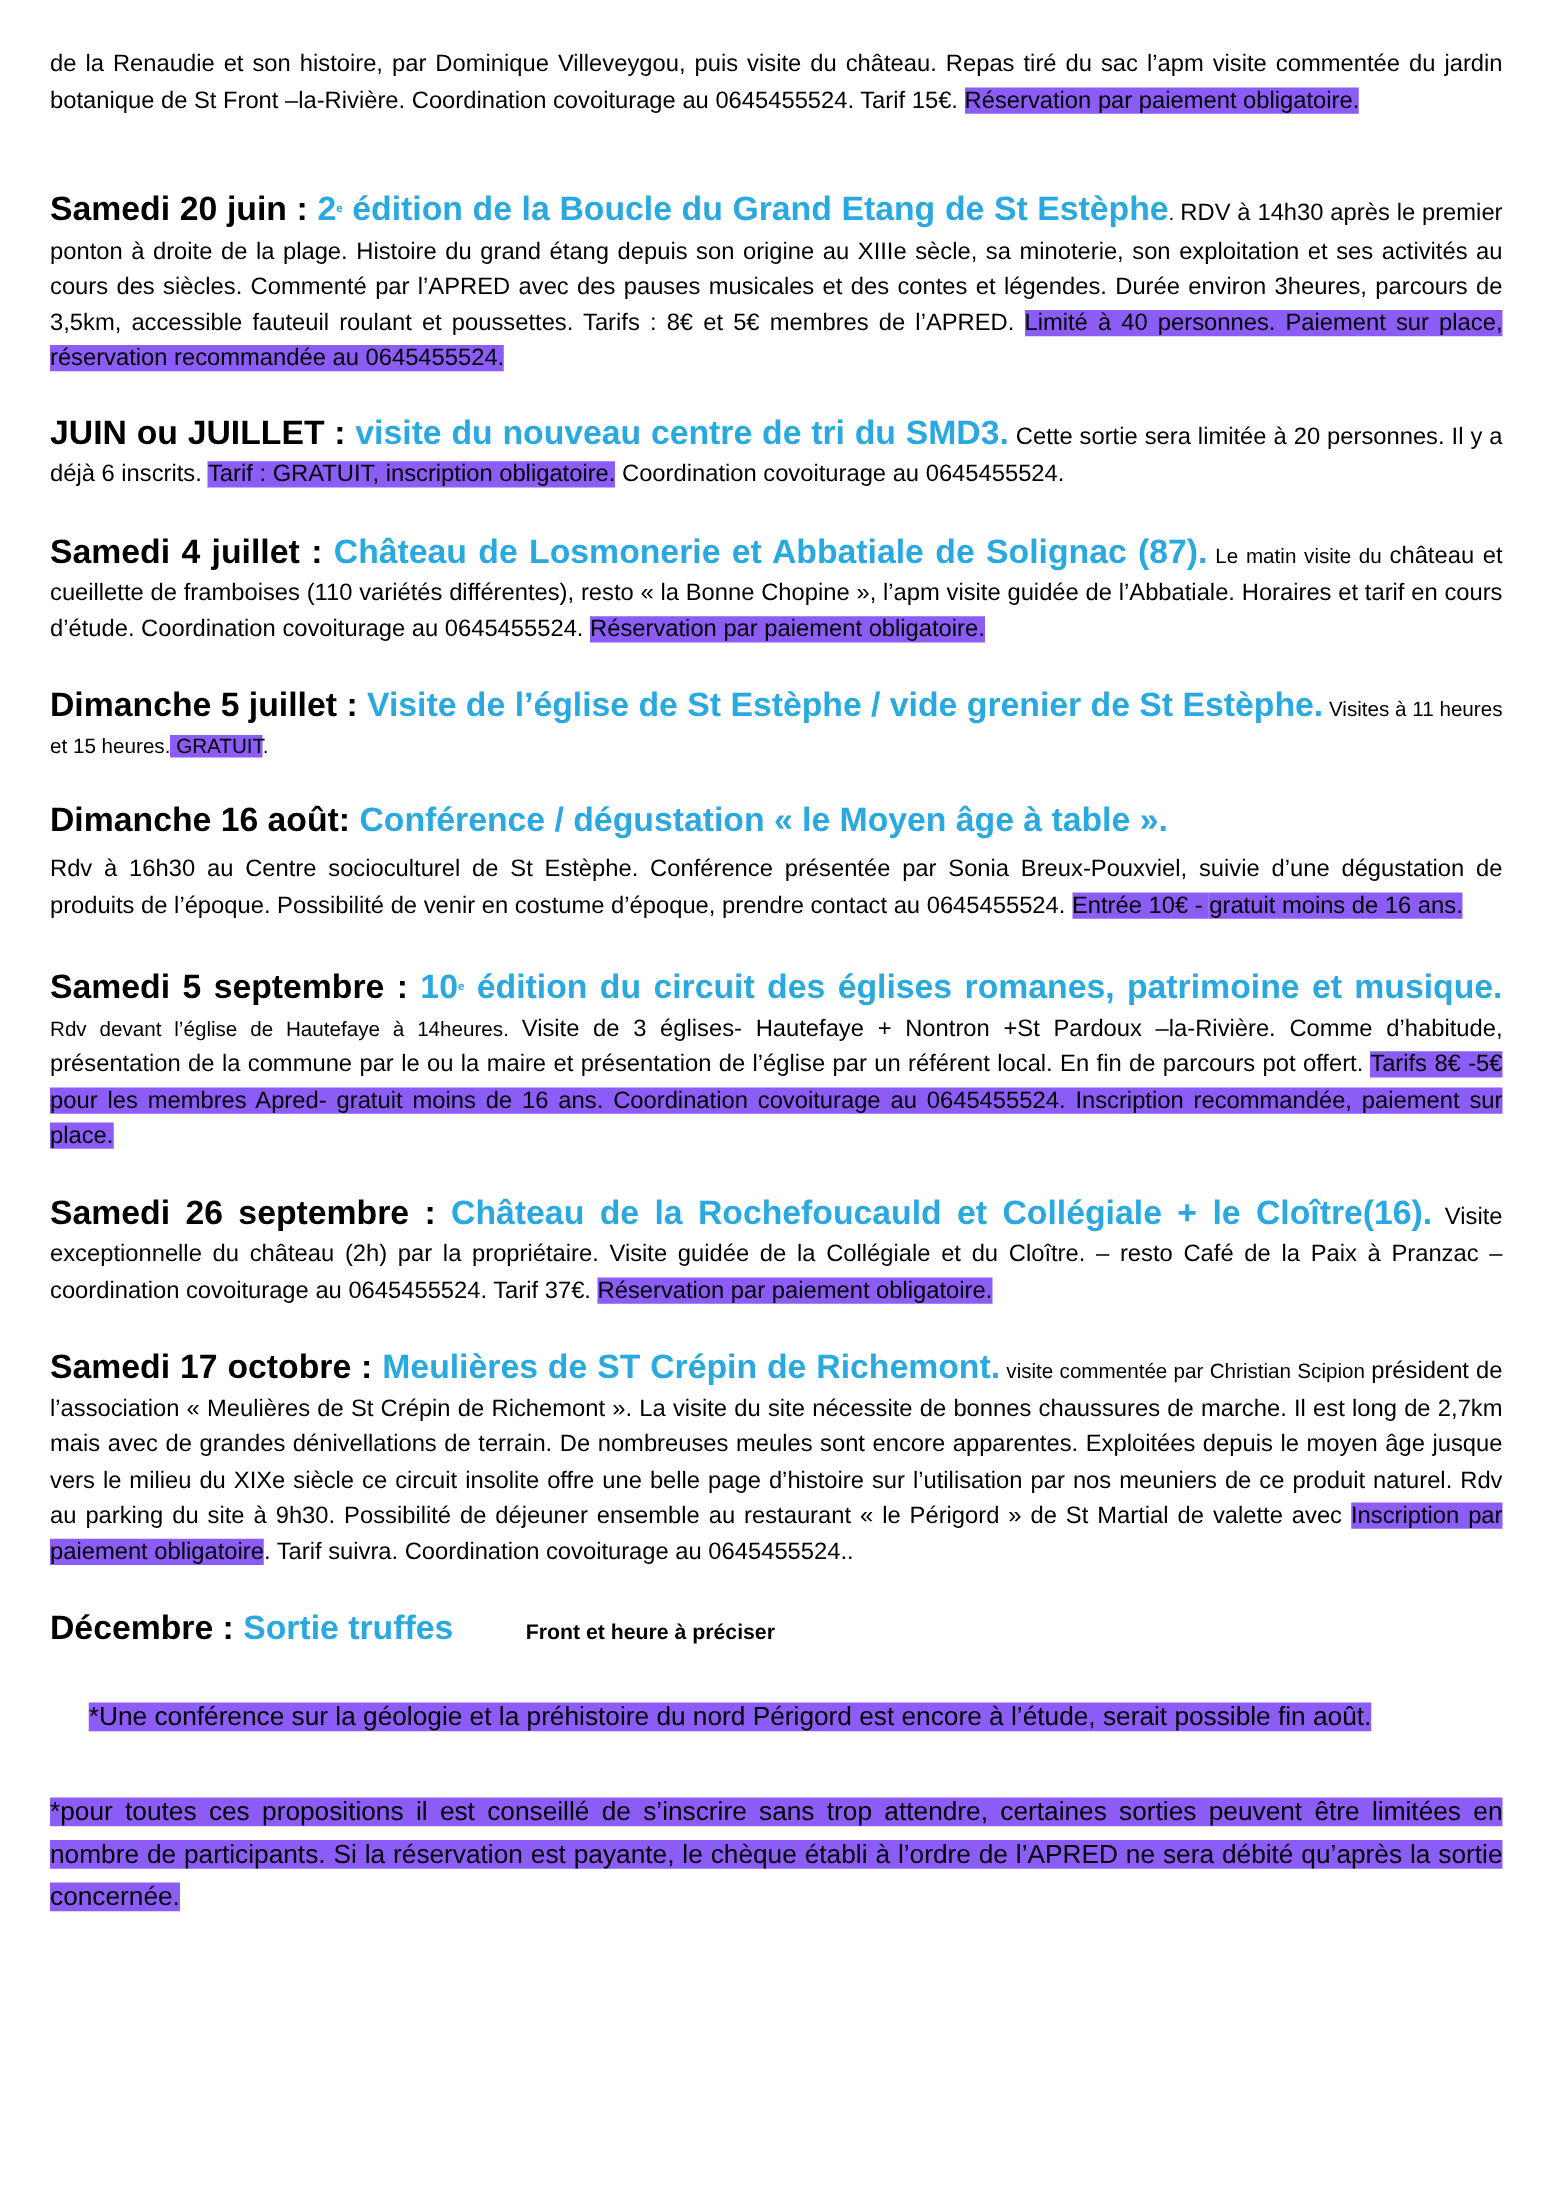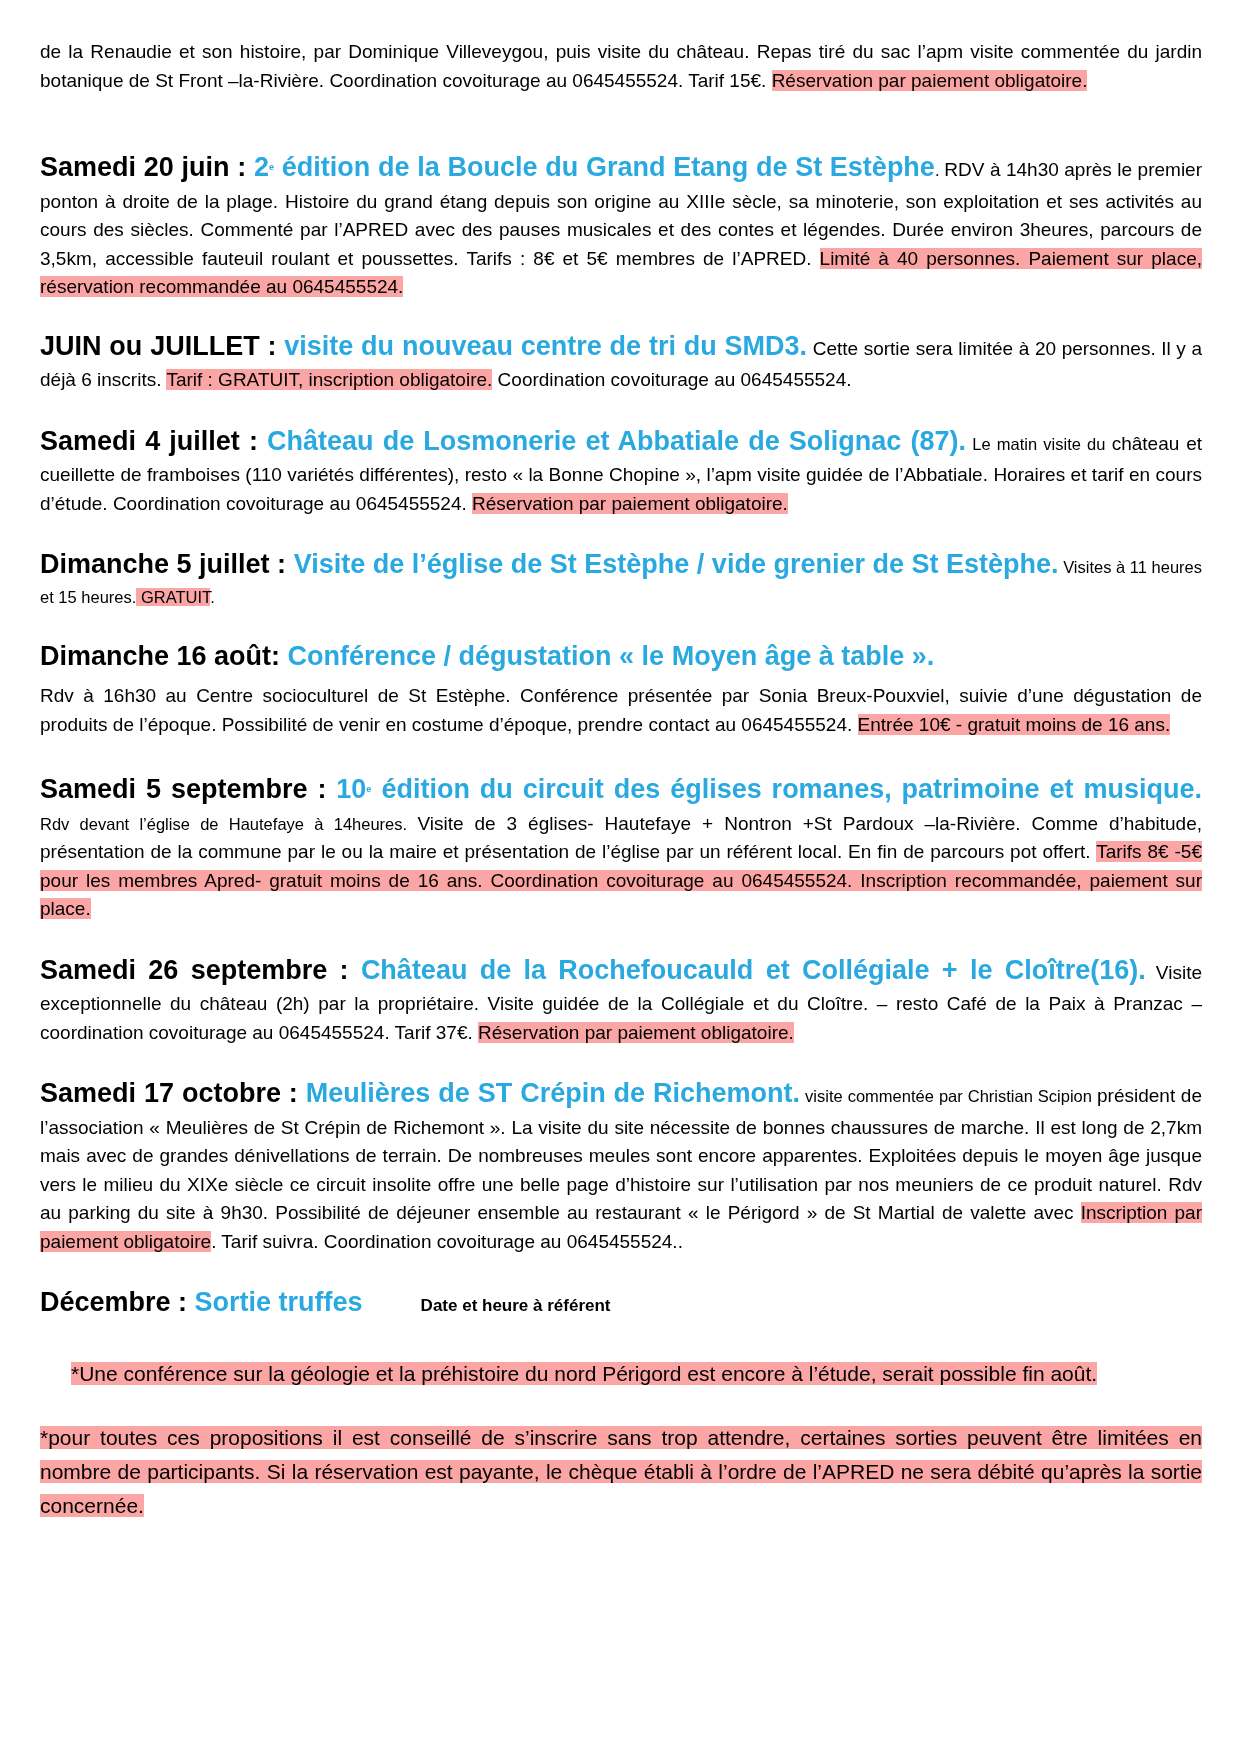--- a/index.html
+++ b/index.html
@@ -31,7 +31,7 @@
   .r-blue  { font-weight: bold; font-size: 27px; color: #29a9e0; }
   .r-body  { font-size: 19px; }
   .r-small { font-size: 16.5px; }
-  .r-hl    { background: #fca5a5; }
+  .r-hl    { background: #8b5cf6; }
   .r-big   { font-size: 26px; }
   .r-boldsmall { font-weight: bold; font-size: 17px; }
   .r-indent { margin-left: 58px; }

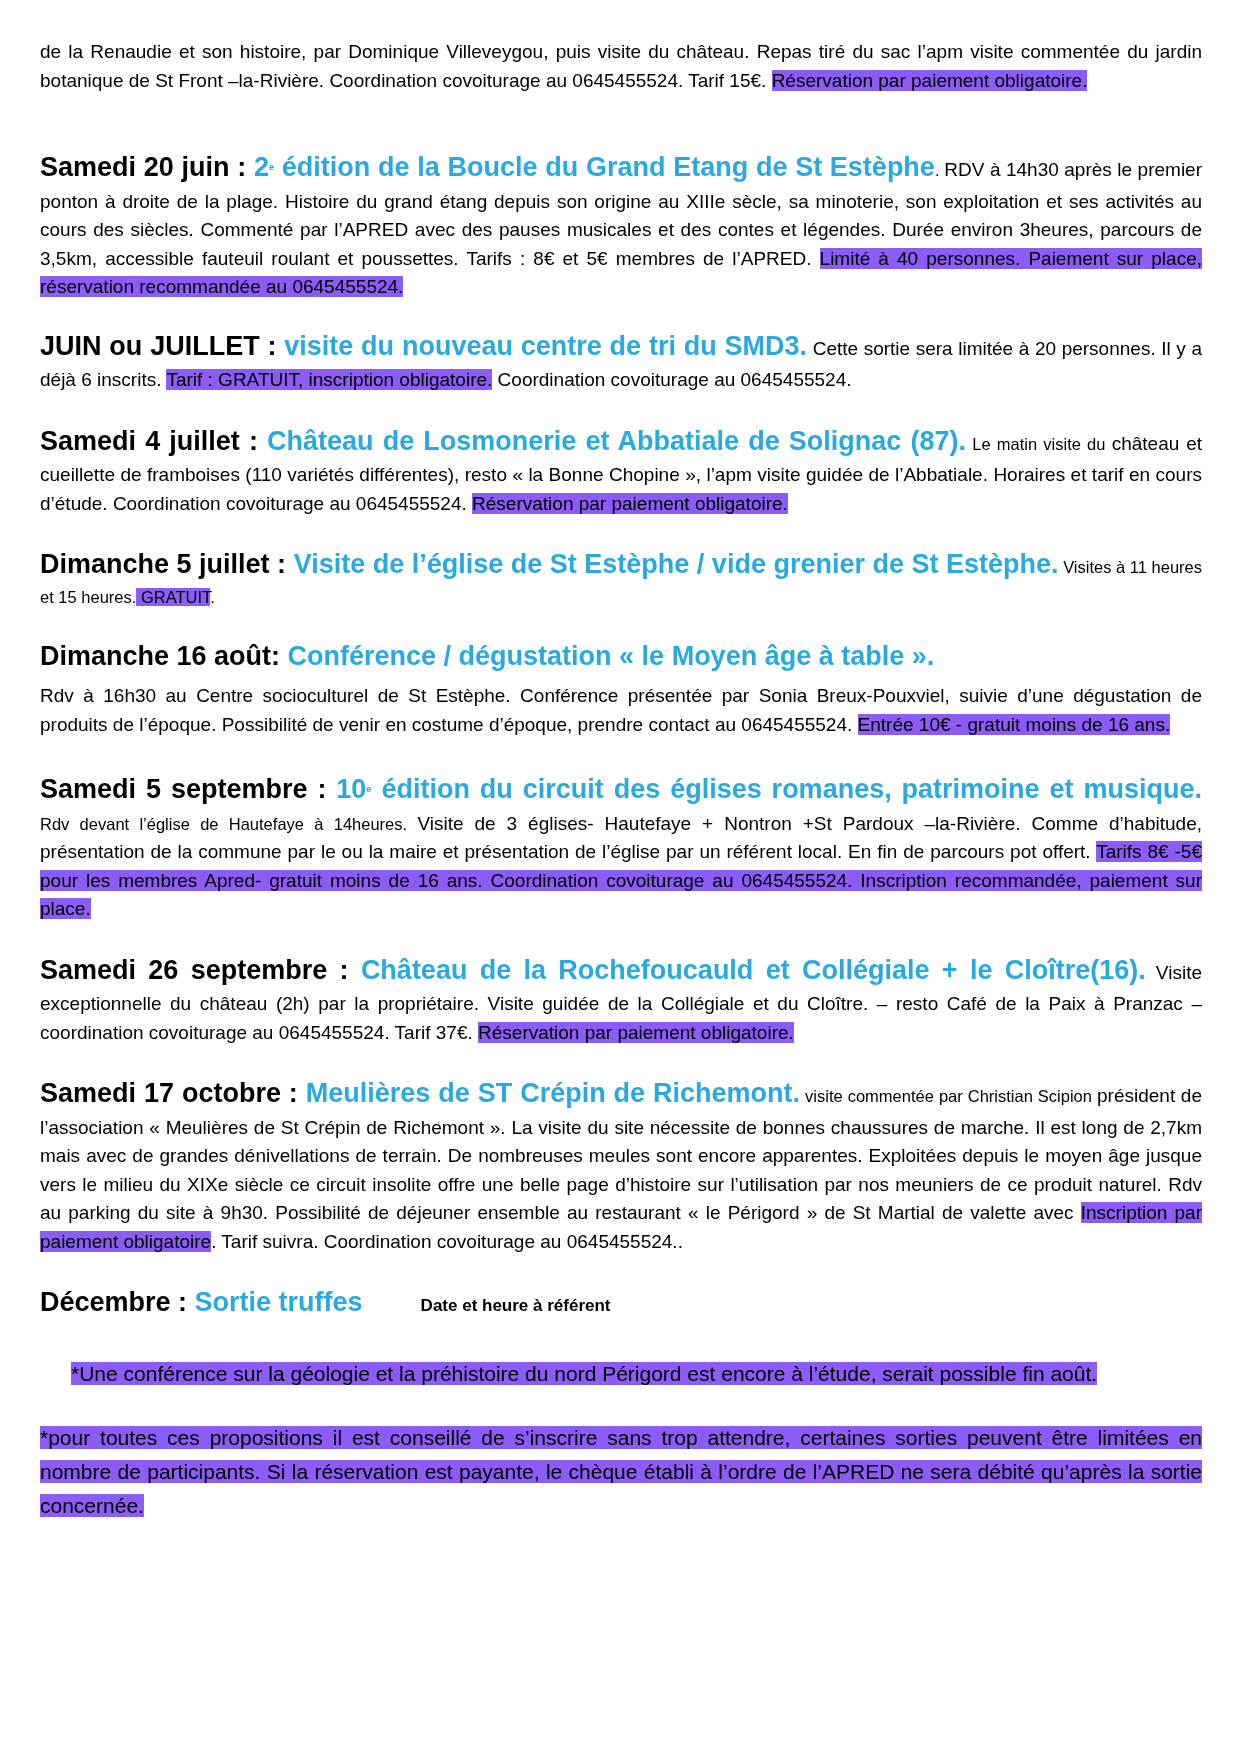--- a/index.html
+++ b/index.html
@@ -63,7 +63,7 @@
       <p class="para" data-name="paragraph-samedi-5-septembre"><span class="r-h" data-name="text-run">Samedi 5 septembre : </span><span class="r-blue" data-name="text-run">10</span><sup class="r-blue r-sup" data-name="text-run">e</sup><span class="r-blue" data-name="text-run"> édition du circuit des églises romanes, patrimoine et musique.</span><span class="r-small" data-name="text-run"> Rdv devant l’église de Hautefaye à 14heures. </span><span class="r-body" data-name="text-run">Visite de 3 églises- Hautefaye + Nontron +St Pardoux –la-Rivière. Comme d’habitude, présentation de la commune par le ou la maire et présentation de l’église par un référent local. En fin de parcours pot offert.  </span><span class="r-body r-hl" data-name="text-run">Tarifs 8€ -5€ pour les membres Apred- gratuit moins de 16 ans. Coordination covoiturage au 0645455524. Inscription recommandée, paiement sur place.</span></p>
       <p class="para" data-name="paragraph-samedi-26-septembre"><span class="r-h" data-name="text-run">Samedi 26 septembre : </span><span class="r-blue" data-name="text-run">Château de la Rochefoucauld et Collégiale + le Cloître(16).</span><span class="r-body" data-name="text-run"> Visite exceptionnelle du château (2h) par la propriétaire. Visite guidée de la Collégiale et du Cloître. – resto Café de la Paix à Pranzac – coordination covoiturage au 0645455524. Tarif 37€. </span><span class="r-body r-hl" data-name="text-run">Réservation par paiement obligatoire.</span></p>
       <p class="para" data-name="paragraph-samedi-17-octobre"><span class="r-h" data-name="text-run">Samedi 17 octobre : </span><span class="r-blue" data-name="text-run">Meulières de ST Crépin de Richemont.</span><span class="r-small" data-name="text-run"> visite commentée par Christian Scipion </span><span class="r-body" data-name="text-run">président de l’association « Meulières de St Crépin de Richemont ». La visite du site nécessite de bonnes chaussures de marche. Il est long de 2,7km mais avec de grandes dénivellations de terrain. De nombreuses meules sont encore apparentes. Exploitées depuis le moyen âge jusque vers le milieu du XIXe siècle ce circuit insolite offre une belle page d’histoire sur l’utilisation par nos meuniers de ce produit naturel.  Rdv au parking du site à 9h30. Possibilité de déjeuner ensemble au restaurant « le Périgord » de St Martial de valette avec  </span><span class="r-body r-hl" data-name="text-run">Inscription par paiement  obligatoire</span><span class="r-body" data-name="text-run">. Tarif suivra. Coordination covoiturage au 0645455524..</span></p>
-      <p class="para" data-name="paragraph-decembre"><span class="r-h" data-name="text-run">Décembre : </span><span class="r-blue" data-name="text-run">Sortie truffes</span><span class="r-boldsmall r-indent" data-name="text-run">Date et heure à référent</span></p>
+      <p class="para" data-name="paragraph-decembre"><span class="r-h" data-name="text-run">Décembre : </span><span class="r-blue" data-name="text-run">Sortie truffes</span><span class="r-boldsmall r-indent" data-name="text-run">Front et heure à préciser</span></p>
       <p class="para" data-name="paragraph-note-conference"><span class="r-note r-hl" data-name="text-run">*Une conférence sur la géologie et la préhistoire du nord Périgord est encore à l’étude, serait possible fin août.</span></p>
       <p class="para" data-name="paragraph-note-inscription"><span class="r-note r-hl" data-name="text-run">*pour toutes ces propositions il est conseillé de s’inscrire sans trop attendre, certaines sorties peuvent être limitées en nombre de participants. Si la réservation est payante, le chèque établi à l’ordre de l’APRED ne sera débité qu’après la sortie concernée.</span></p>
     </div>

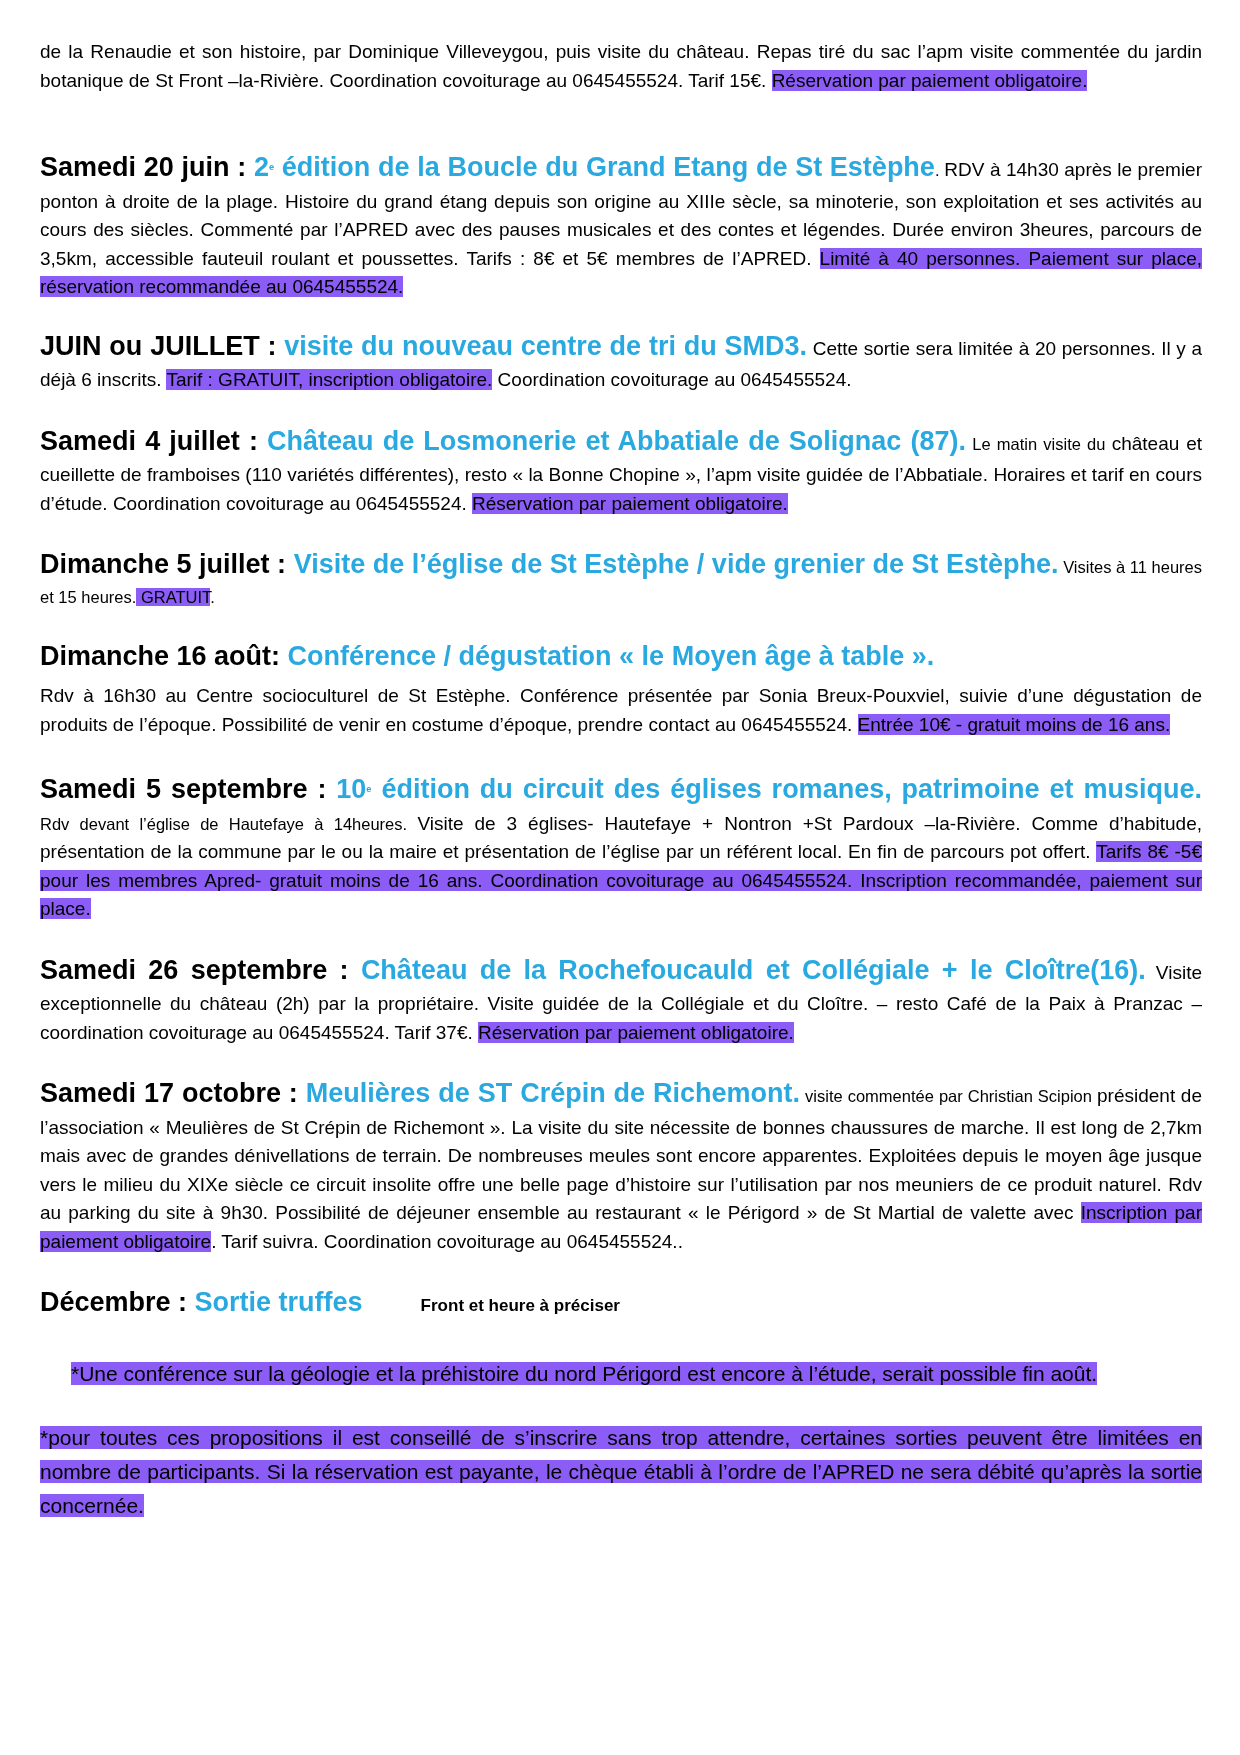--- a/index.html
+++ b/index.html
@@ -45,7 +45,7 @@
   [data-name="paragraph-dimanche-16-aout-texte"]{ margin-bottom: 30px; }
   [data-name="paragraph-dimanche-8-novembre"]   { line-height: 1.45; margin-bottom: 30px; }
   [data-name="paragraph-decembre"]              { margin-bottom: 34px; }
-  [data-name="paragraph-note-conference"]       { margin-bottom: 30px; padding-left: 31px; }
+  [data-name="paragraph-note-conference"]       { margin-bottom: 42px; padding-left: 31px; }
   [data-name="paragraph-note-inscription"]      { margin-bottom: 30px; }
 </style>
 </head>

